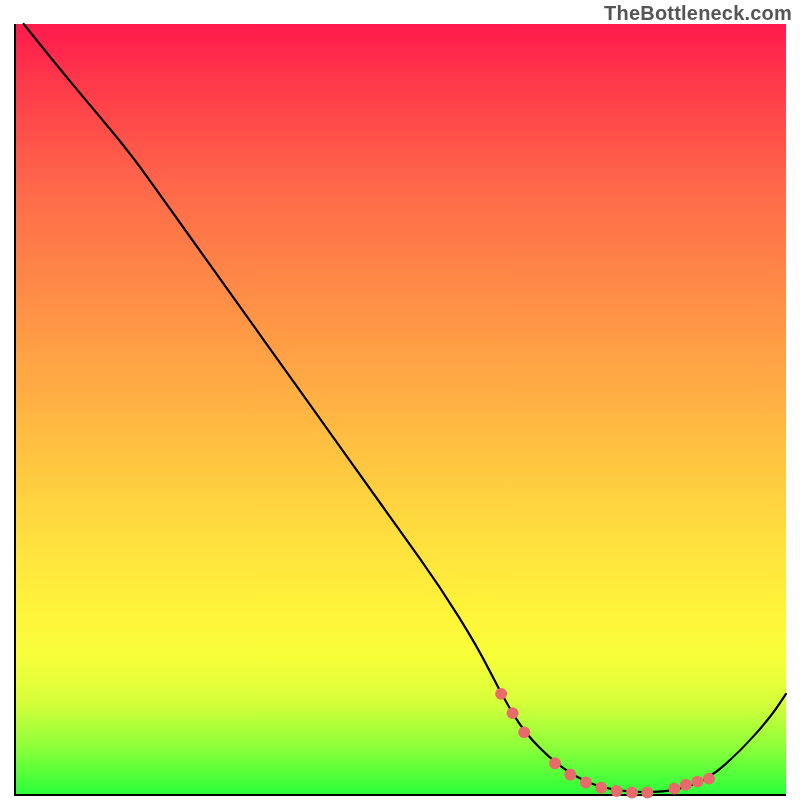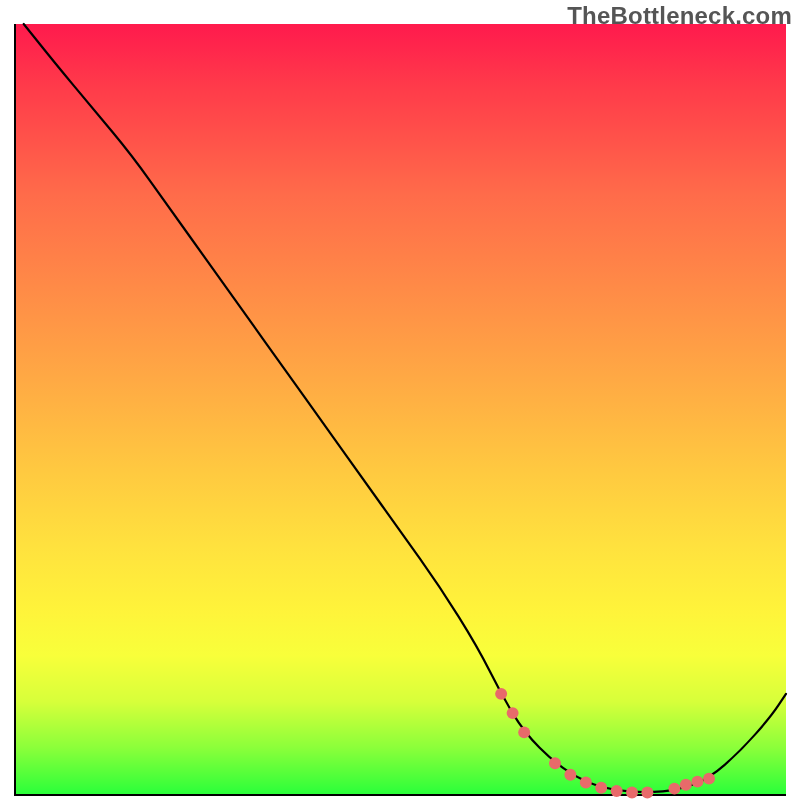--- a/index.html
+++ b/index.html
@@ -40,7 +40,7 @@
     top: 2px;
     right: 8px;
     font-family: Arial, Helvetica, sans-serif;
-    font-size: 24px;
+    font-size: 20px;
     font-weight: 600;
     color: #555;
     letter-spacing: 0.2px;

